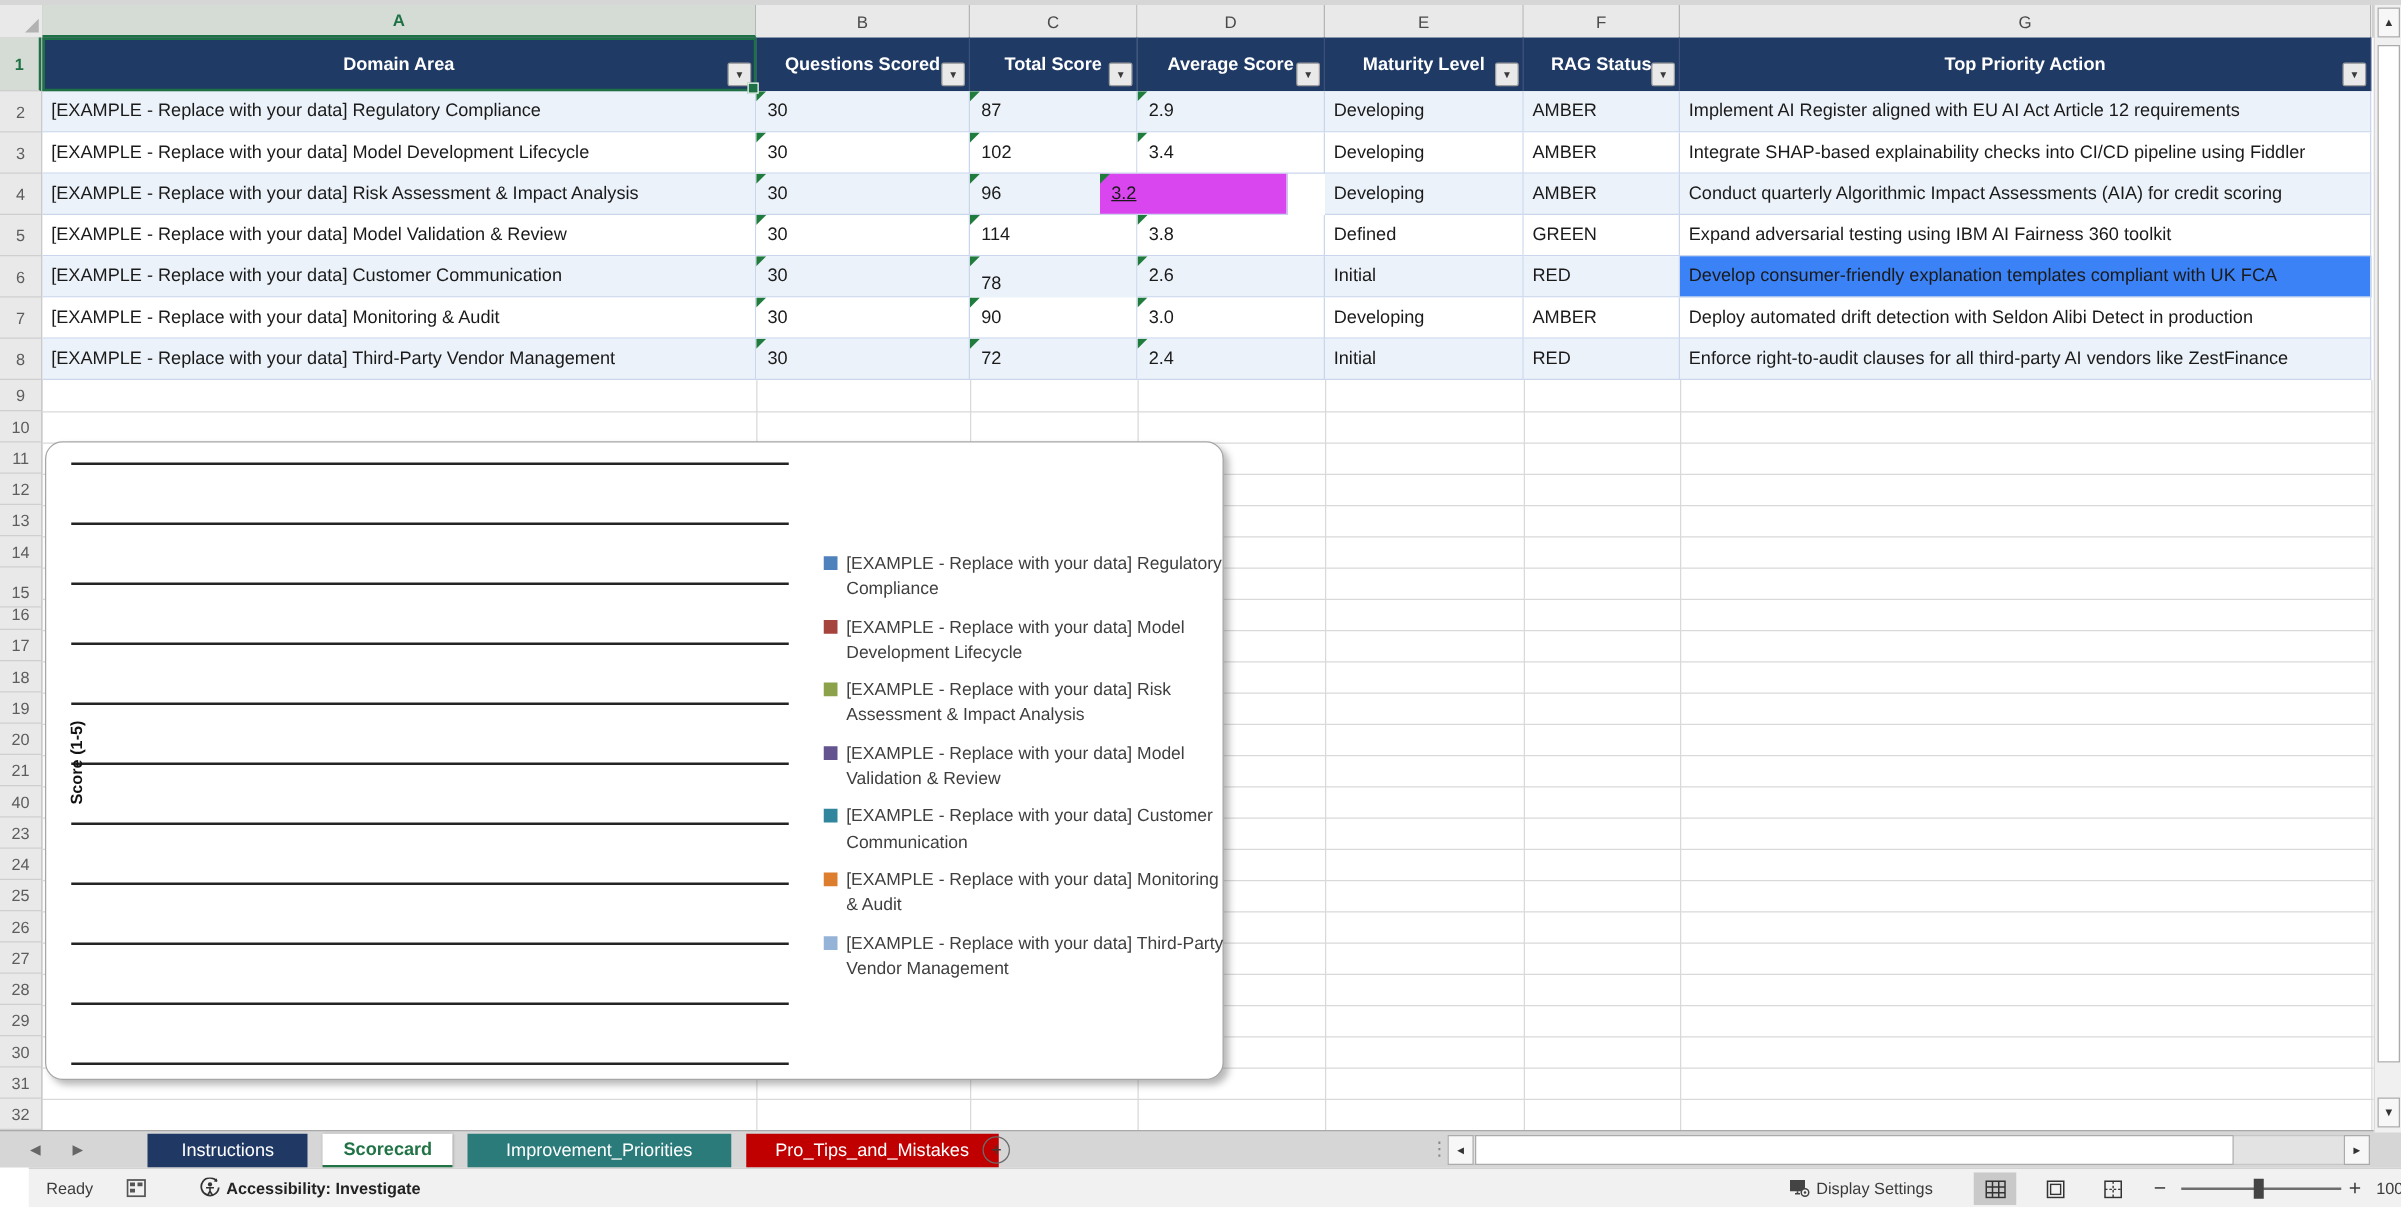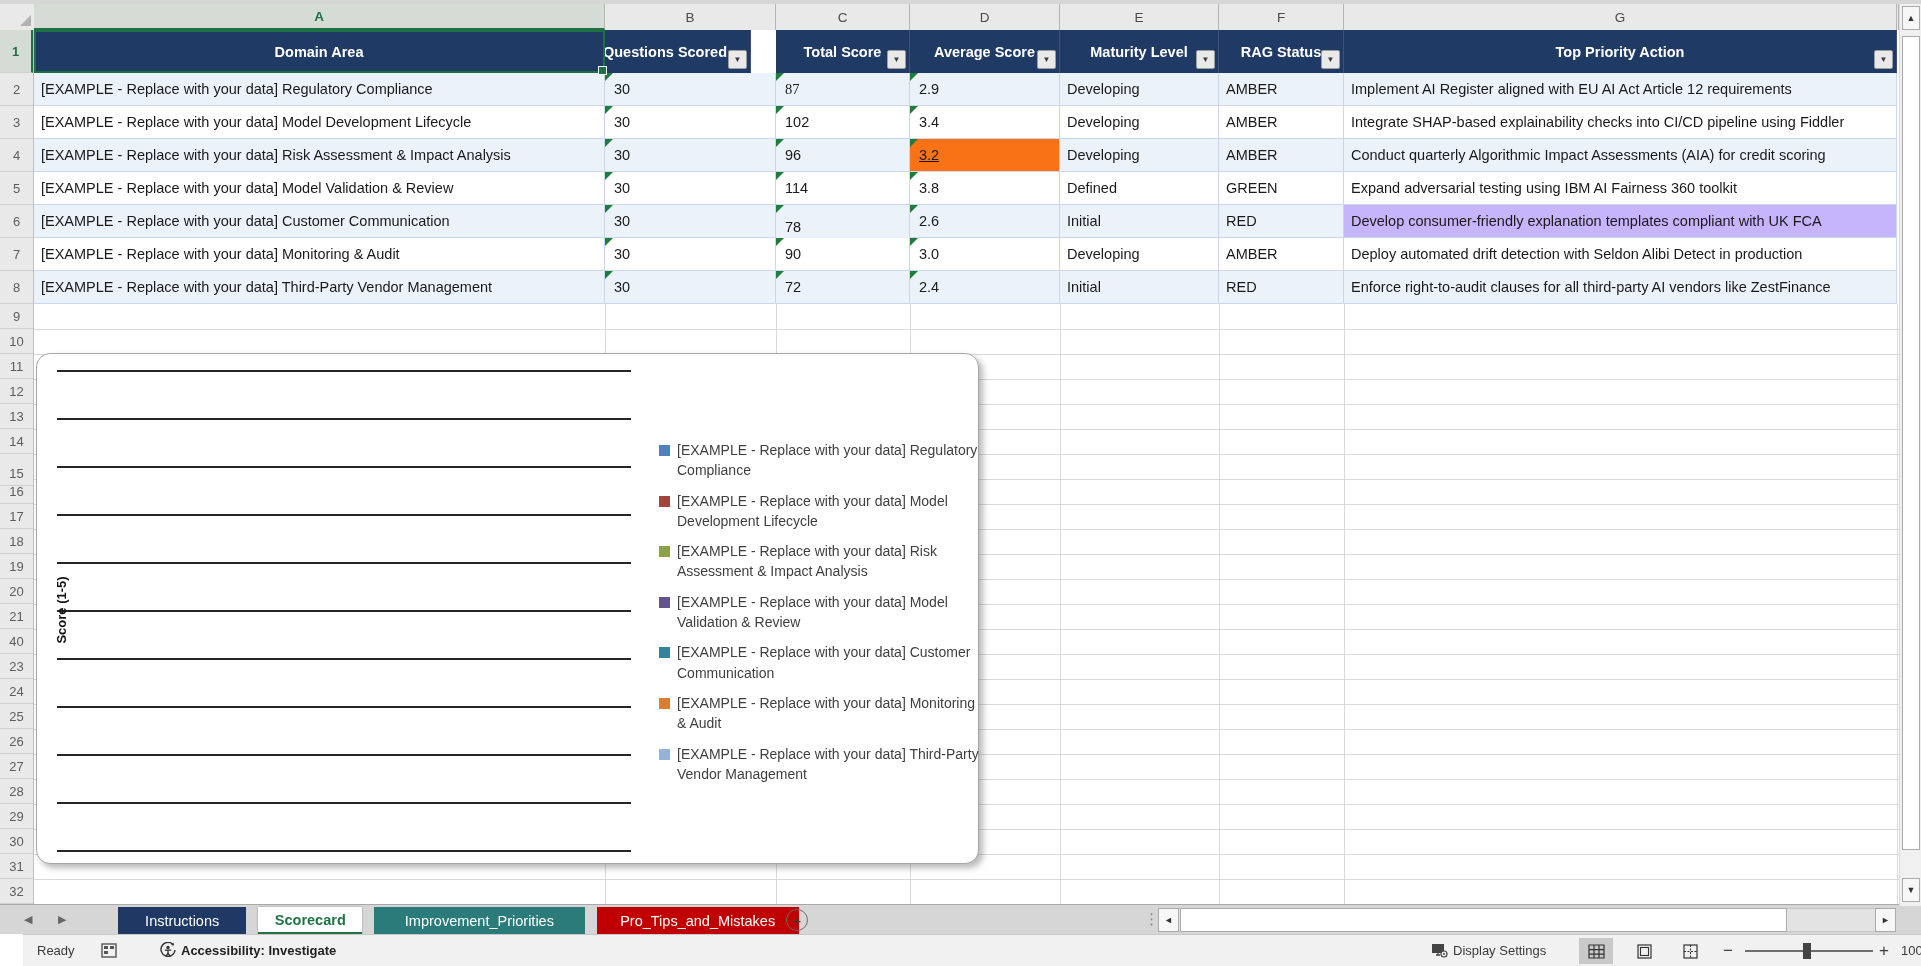--- a/index.html
+++ b/index.html
@@ -156,7 +156,7 @@
         <div>Domain Area</div>
         <div class="filterbtn">▼</div>
       </div>
-      <div class="abs hcell" style="left: 580px; width: 171px; align-items: center;">
+      <div class="abs hcell" style="left: 605px; width: 171px; align-items: center;">
         <div>Questions Scored</div>
         <div class="filterbtn">▼</div>
       </div>

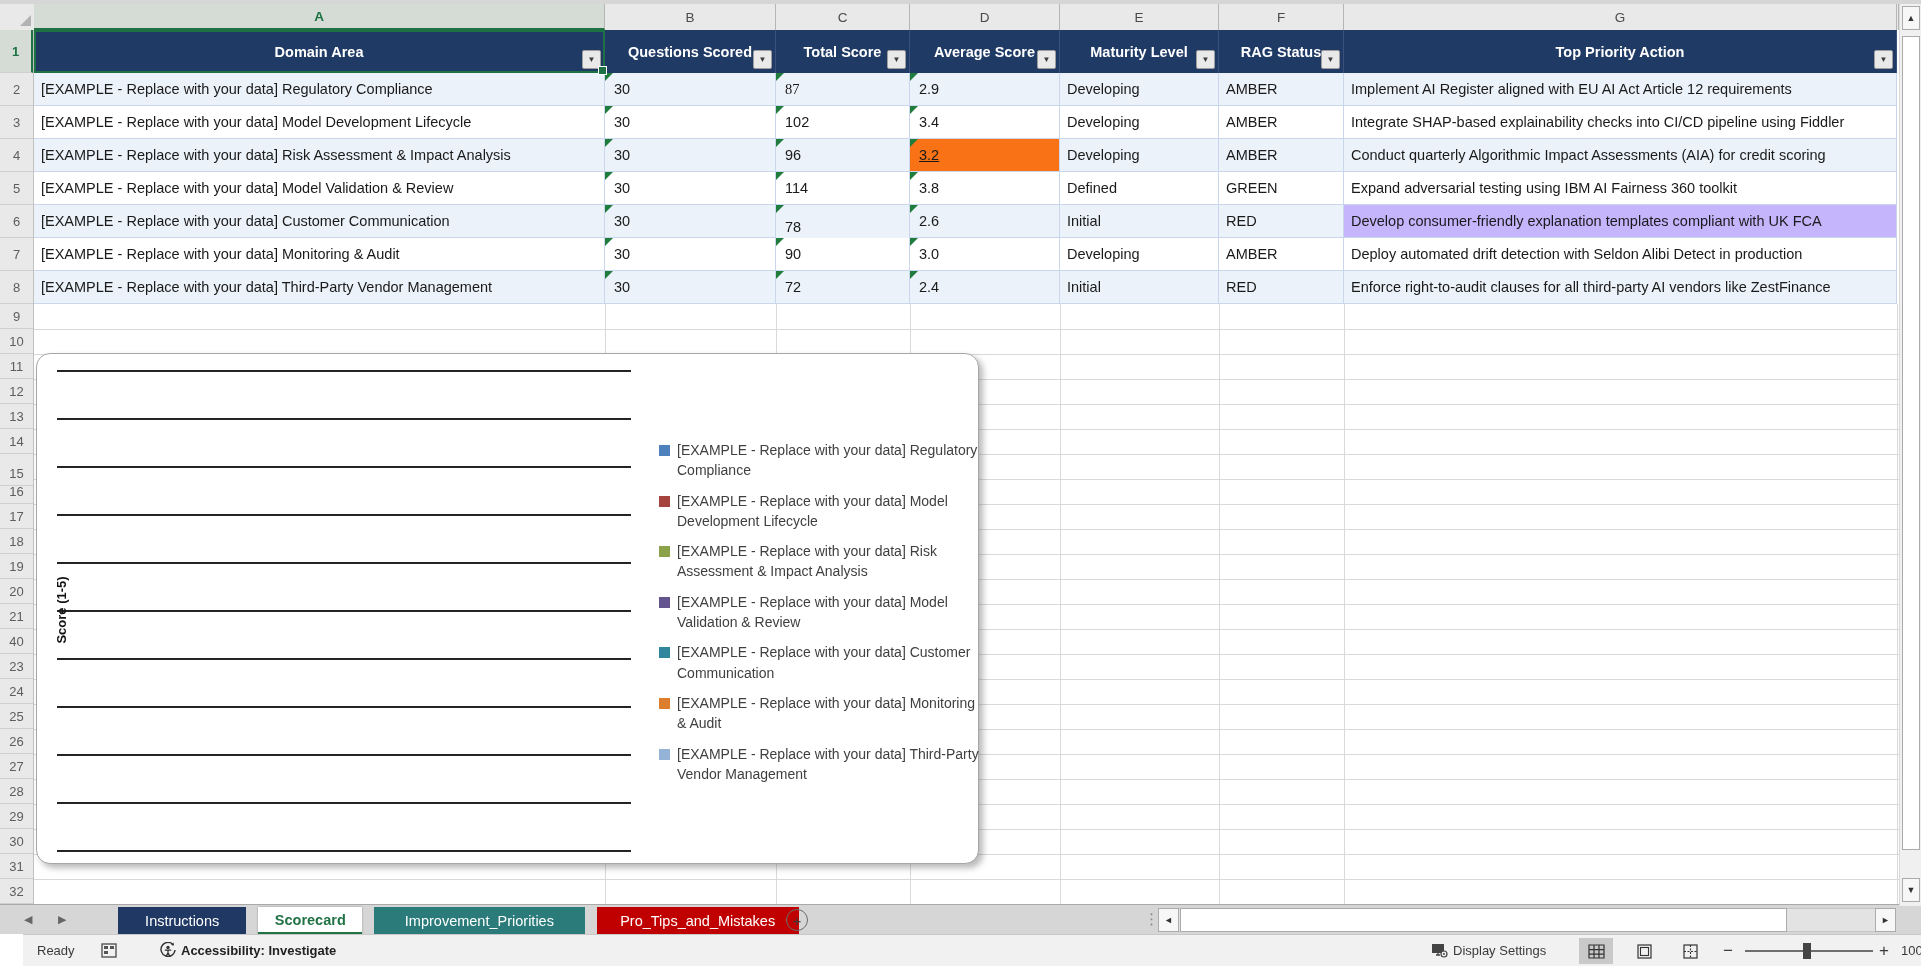--- a/index.html
+++ b/index.html
@@ -187,7 +187,7 @@
         <div class="tri-err"></div>
         <div style="padding-left: 2px;">30</div>
       </div>
-      <div class="abs cell" style="left: 776px; top: 73px; width: 134px; height: 33px; background: rgb(236, 242, 249); font-family: Liberation Serif, serif;">
+      <div class="abs cell" style="left: 776px; top: 73px; width: 134px; height: 33px; background: rgb(236, 242, 249);">
         <div class="tri-err"></div>
         <div style="padding-left: 2px;">87</div>
       </div>

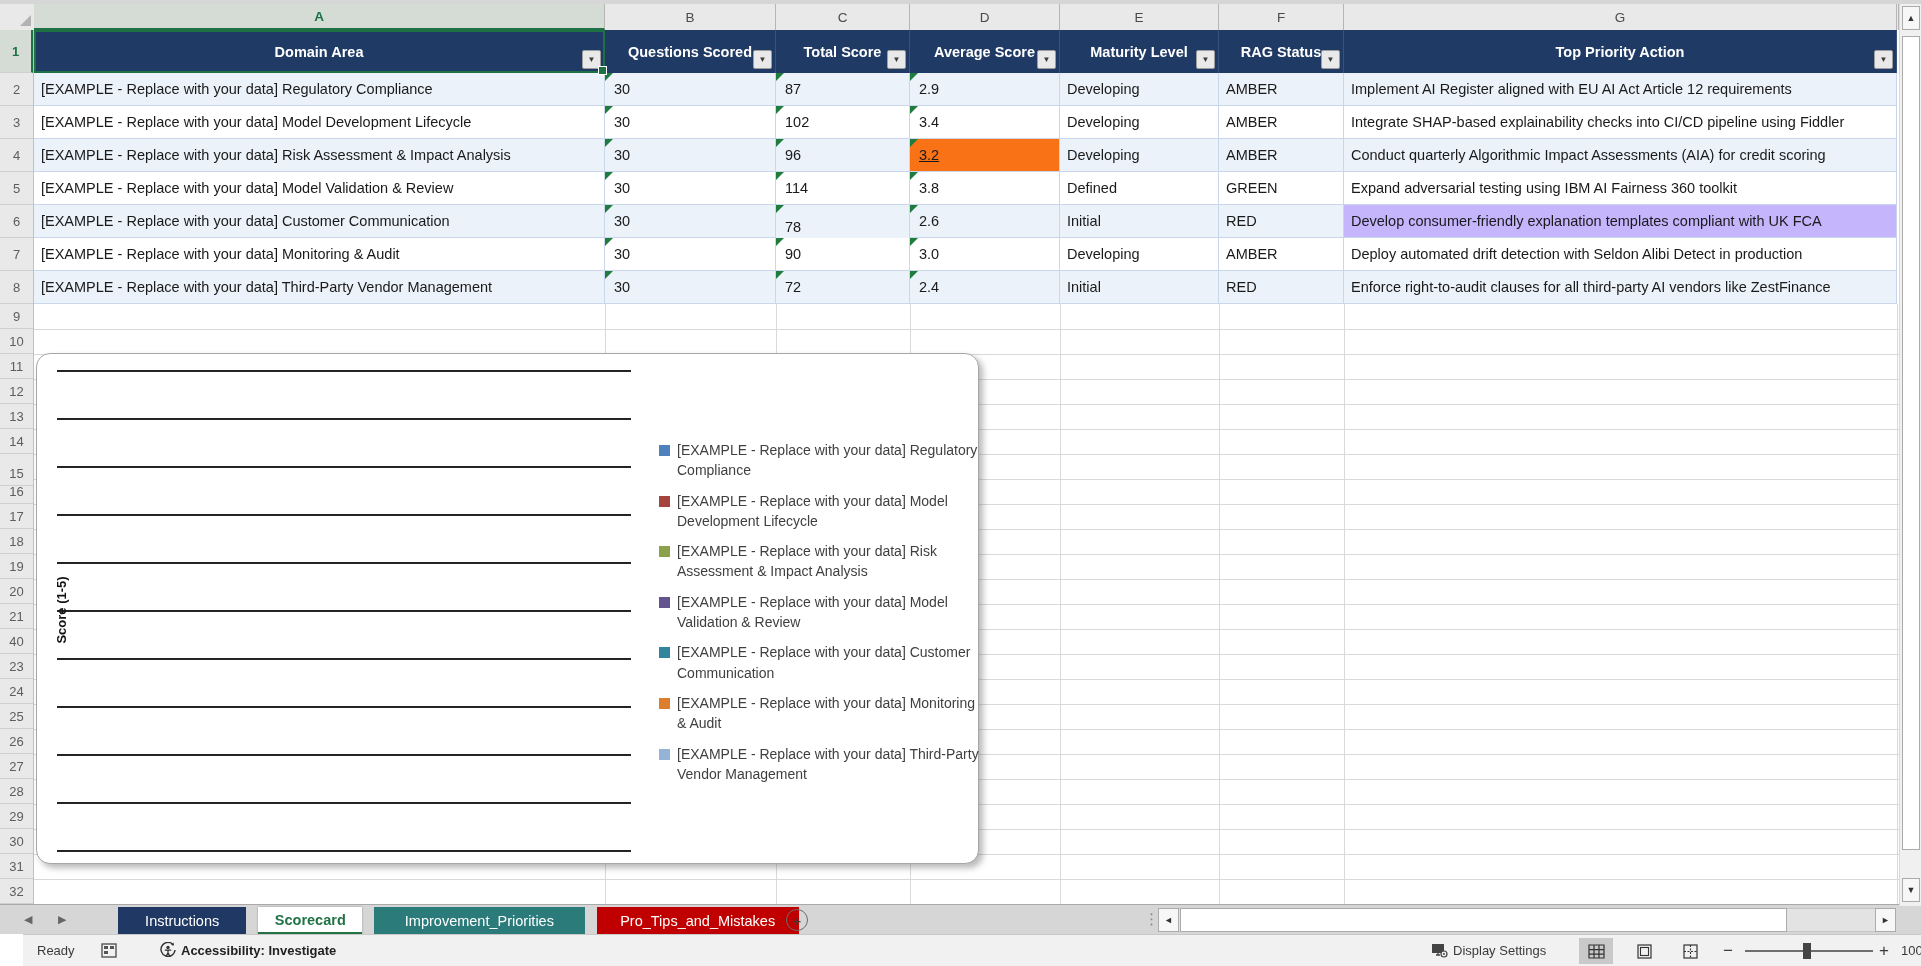--- a/index.html
+++ b/index.html
@@ -239,7 +239,7 @@
         <div class="tri-err"></div>
         <div style="padding-left: 2px;">96</div>
       </div>
-      <div class="abs cell" style="left: 910px; top: 139px; width: 150px; height: 33px; background: #f97316; text-decoration: underline;">
+      <div class="abs cell" style="left: 880px; top: 139px; width: 150px; height: 33px; background: #d946ef; text-decoration: underline;">
         <div class="tri-err"></div>
         <div style="padding-left: 2px;">3.2</div>
       </div>

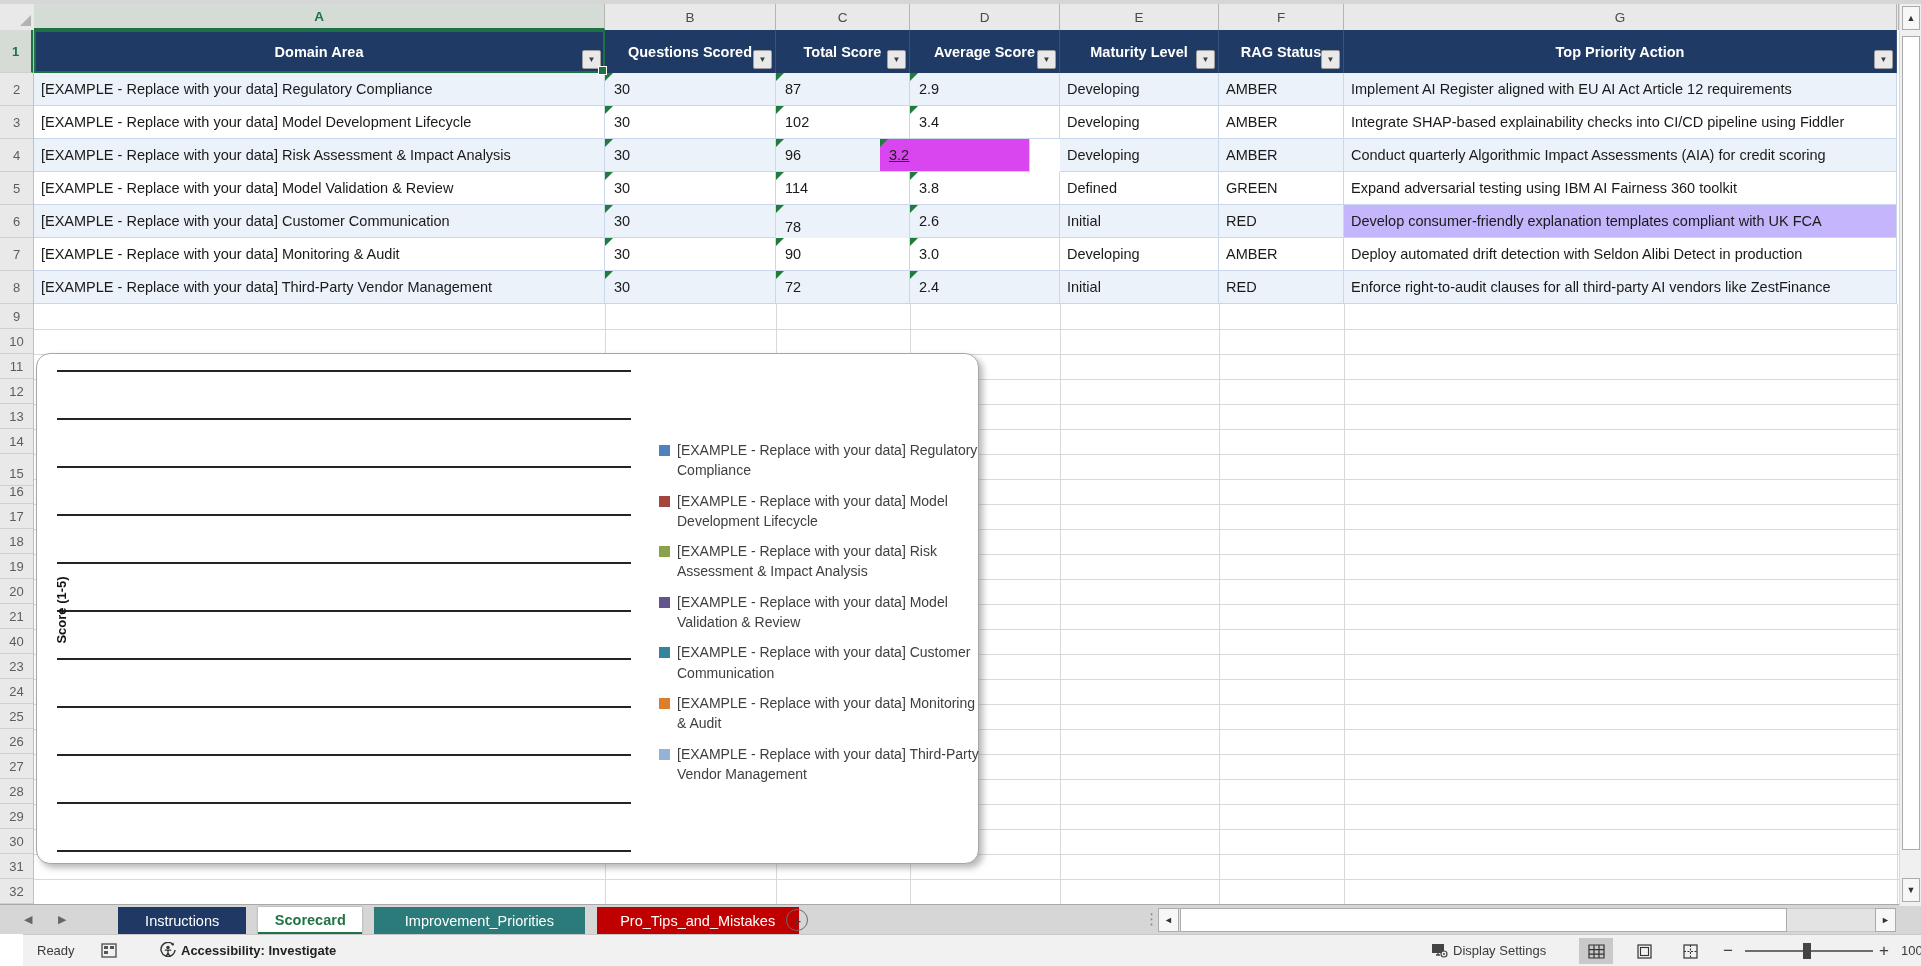--- a/index.html
+++ b/index.html
@@ -297,7 +297,7 @@
       <div class="abs cell" style="left: 1219px; top: 205px; width: 125px; height: 33px; background: rgb(236, 242, 249);">
         <div>RED</div>
       </div>
-      <div class="abs cell" style="left: 1344px; top: 205px; width: 553px; height: 33px; background: #c4b5fd;">
+      <div class="abs cell" style="left: 1344px; top: 205px; width: 553px; height: 33px; background: #3b82f6;">
         <div>Develop consumer-friendly explanation templates compliant with UK FCA</div>
       </div>
       <div class="abs cell" style="left: 34px; top: 238px; width: 571px; height: 33px; background: rgb(255, 255, 255);">

